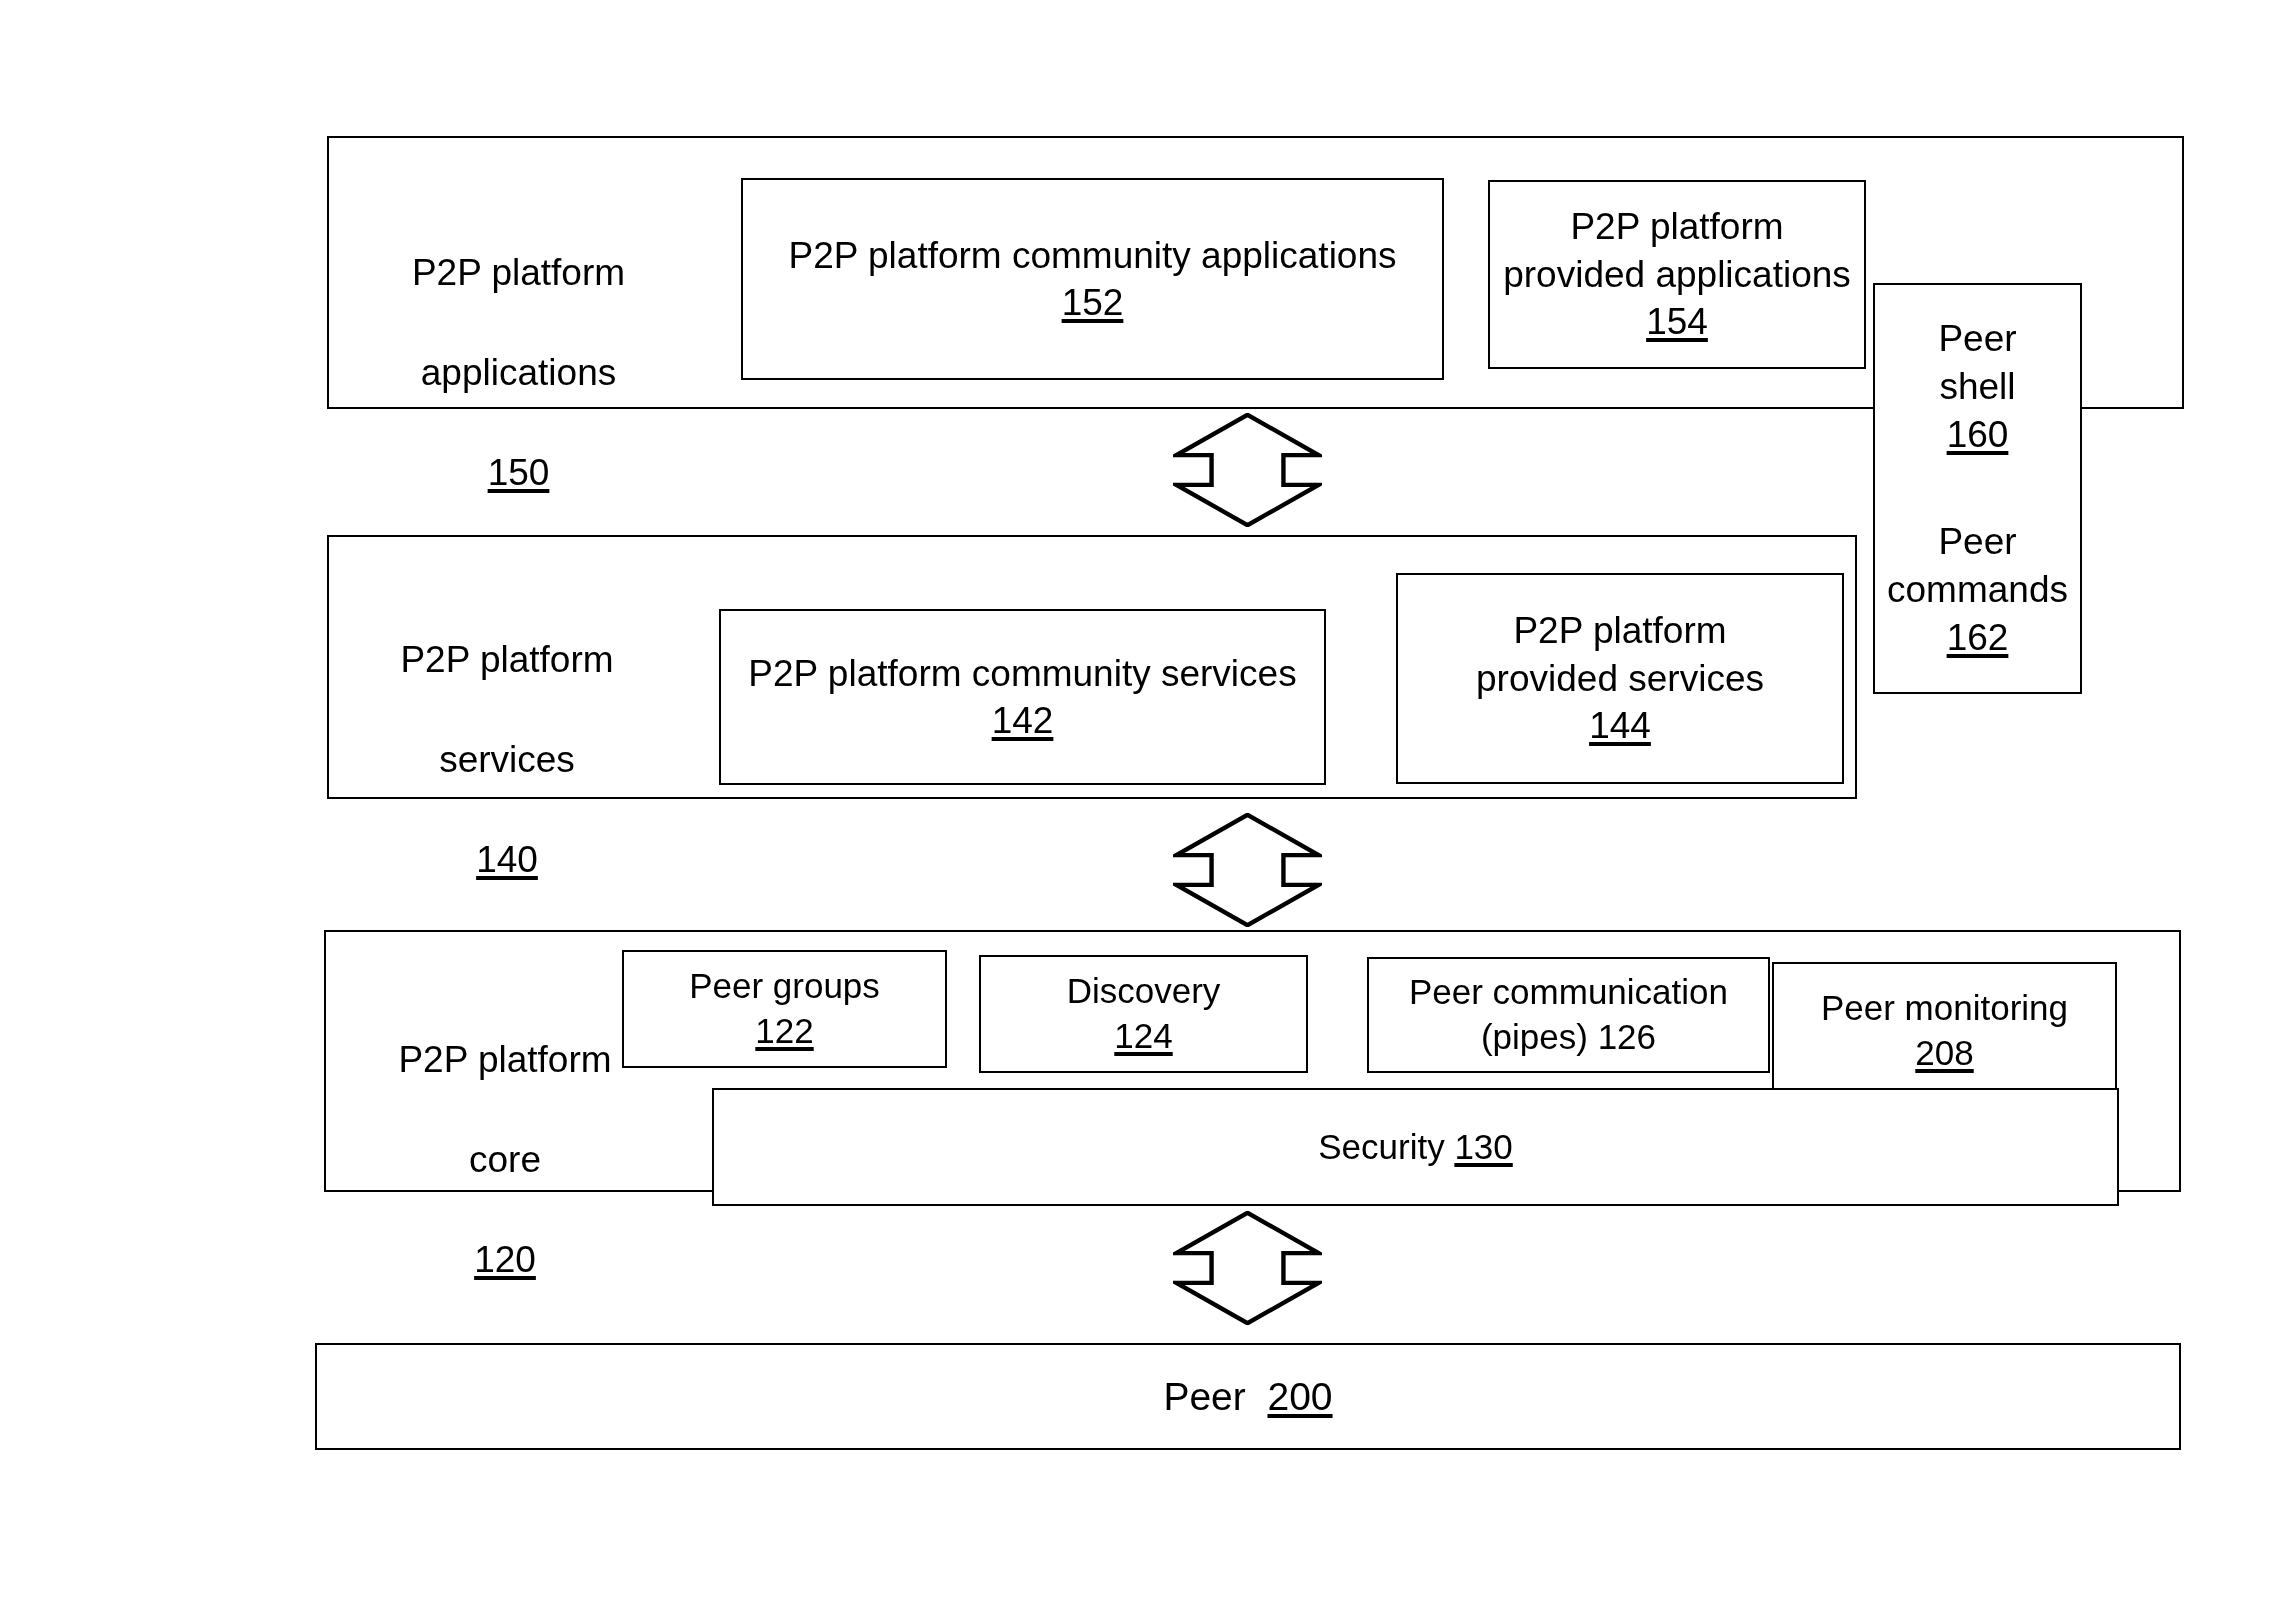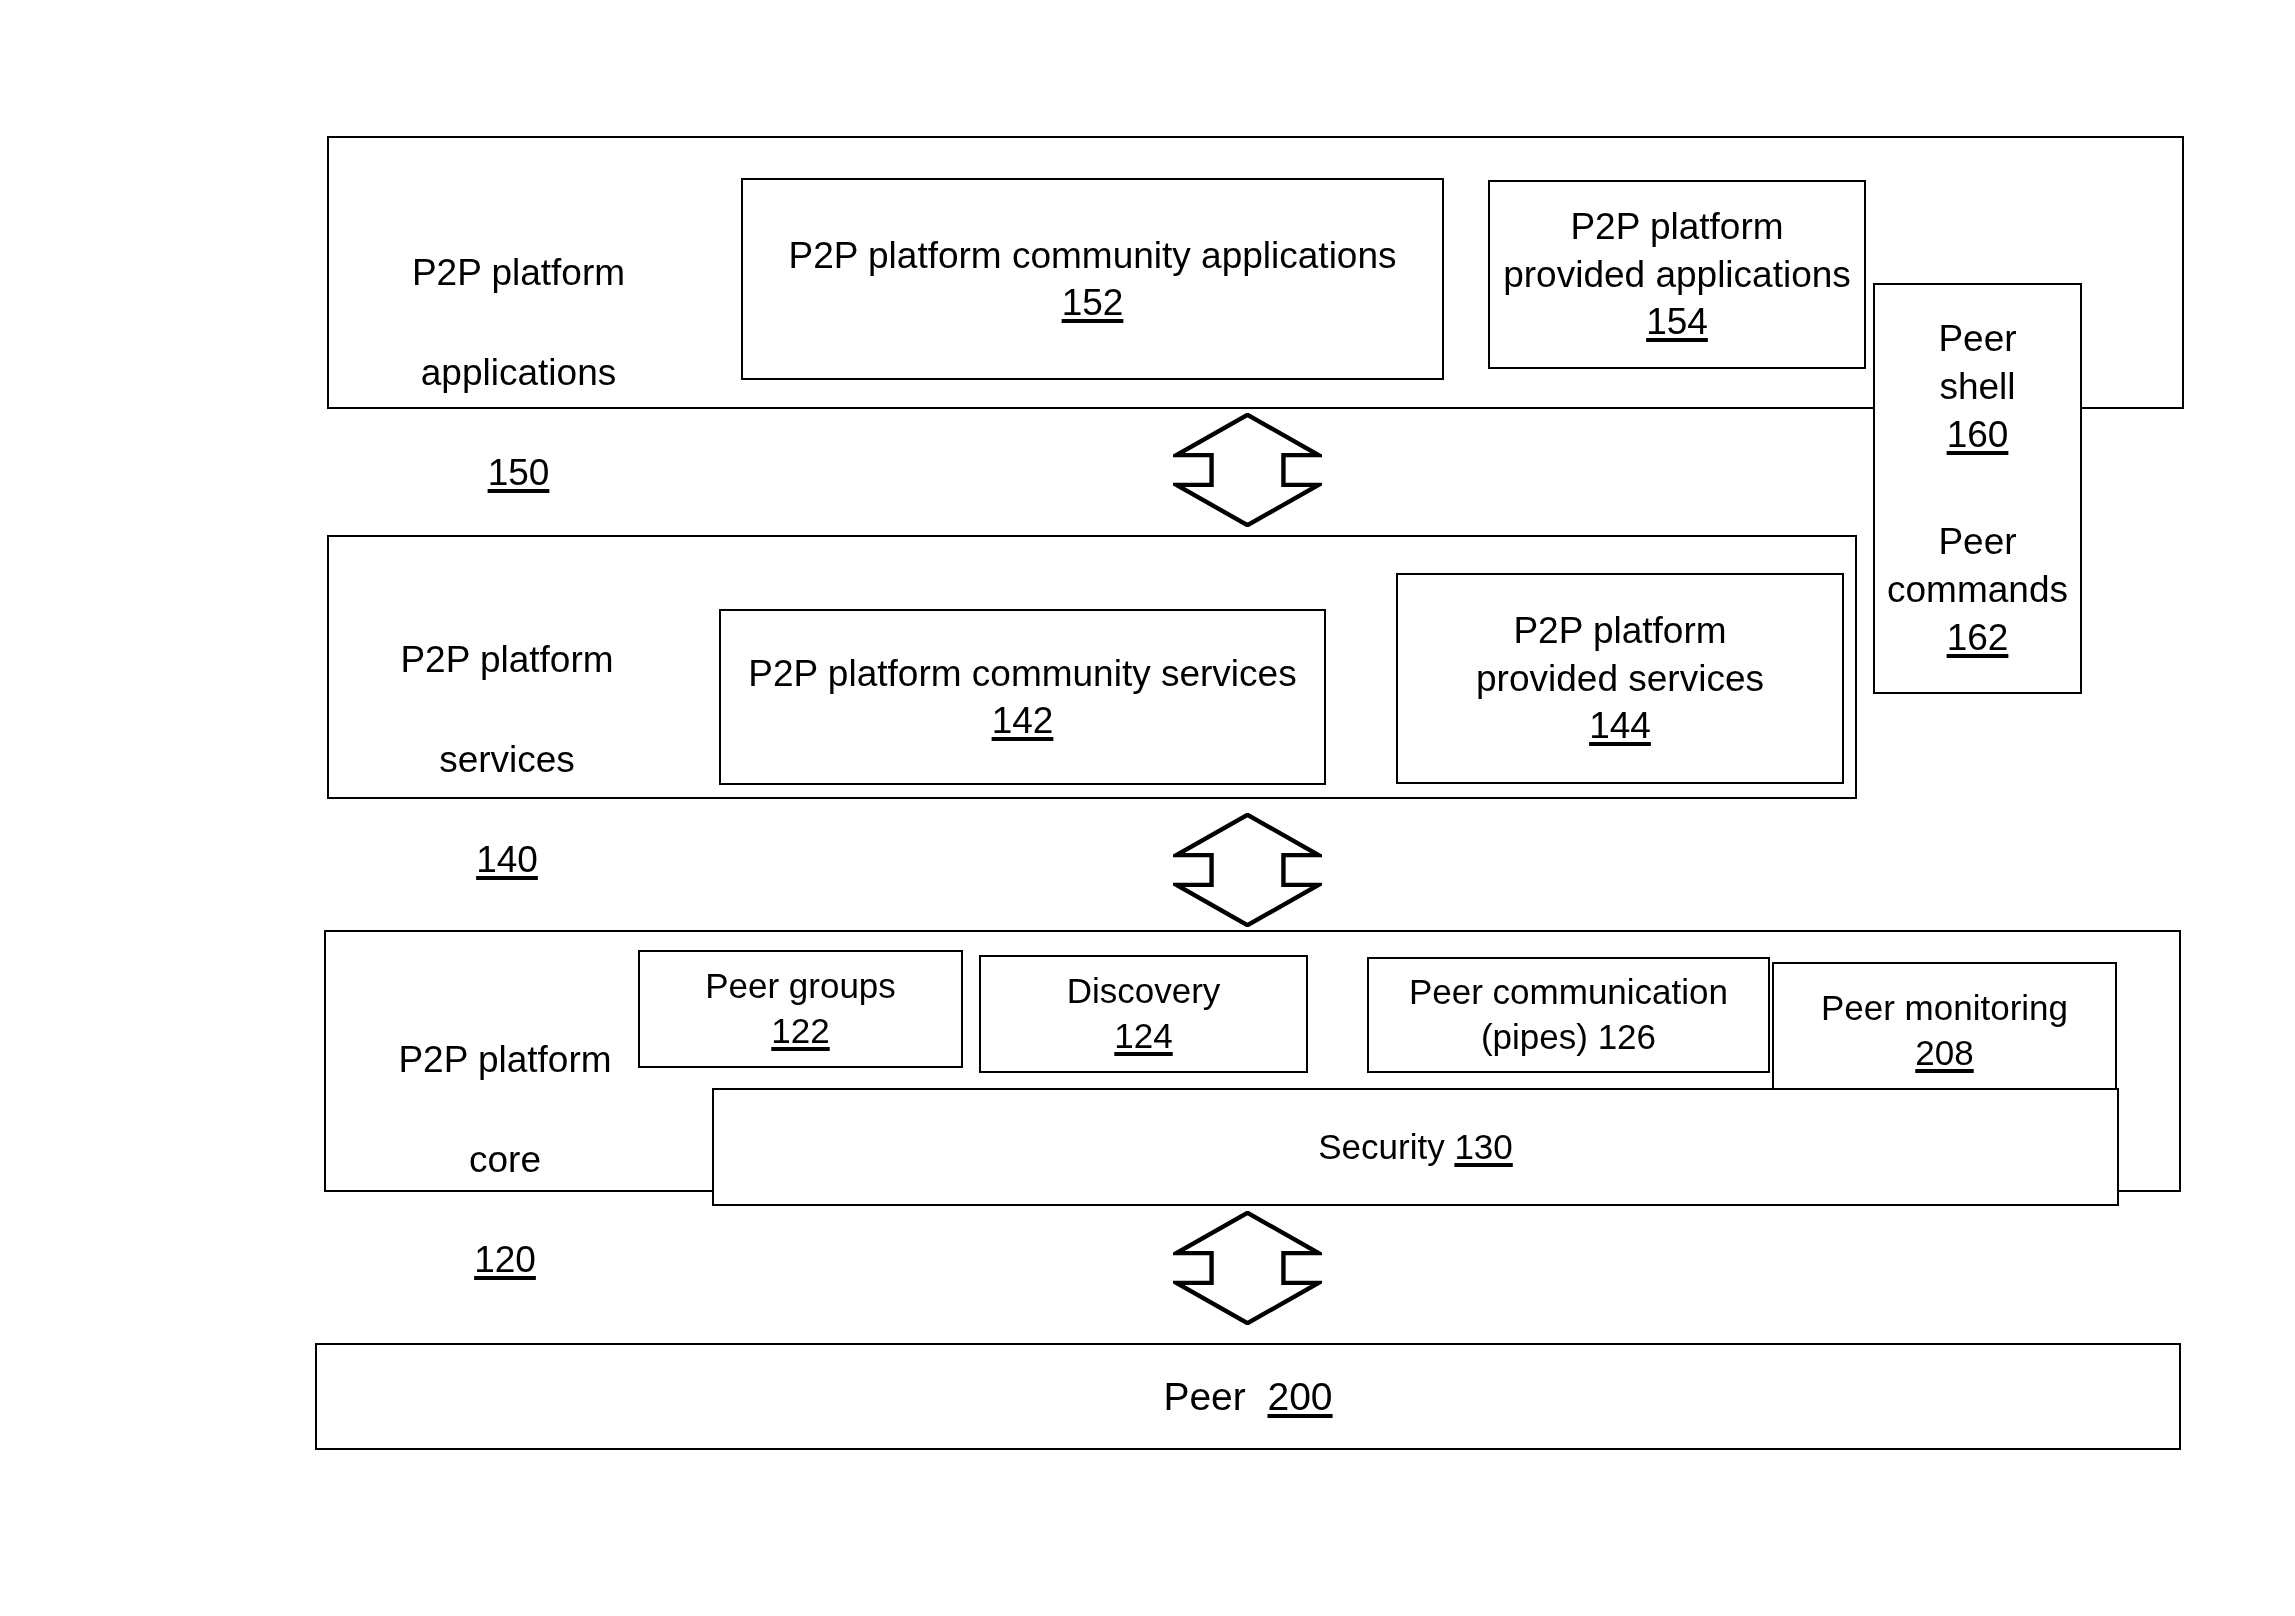--- a/index.html
+++ b/index.html
@@ -145,7 +145,7 @@
     <span class="ref">120</span>
   </div>
 
-  <div class="box f40" style="left:622px; top:950px; width:325px; height:118px;margin-left:16px;">
+  <div class="box f40" style="left:622px; top:950px; width:325px; height:118px;">
     <span class="label">Peer groups</span>
     <span class="ref">122</span>
   </div>

